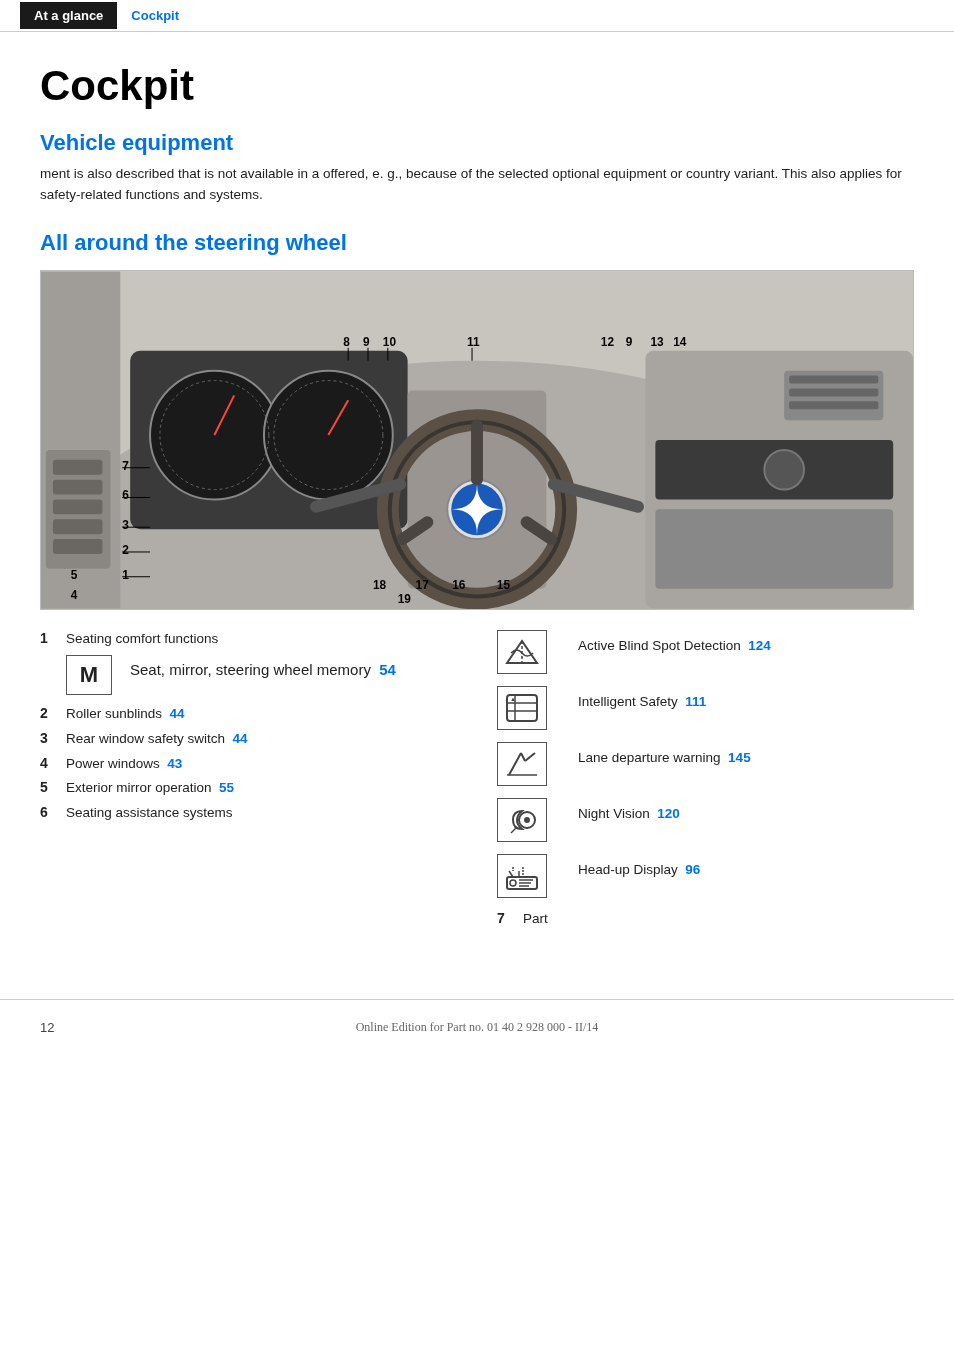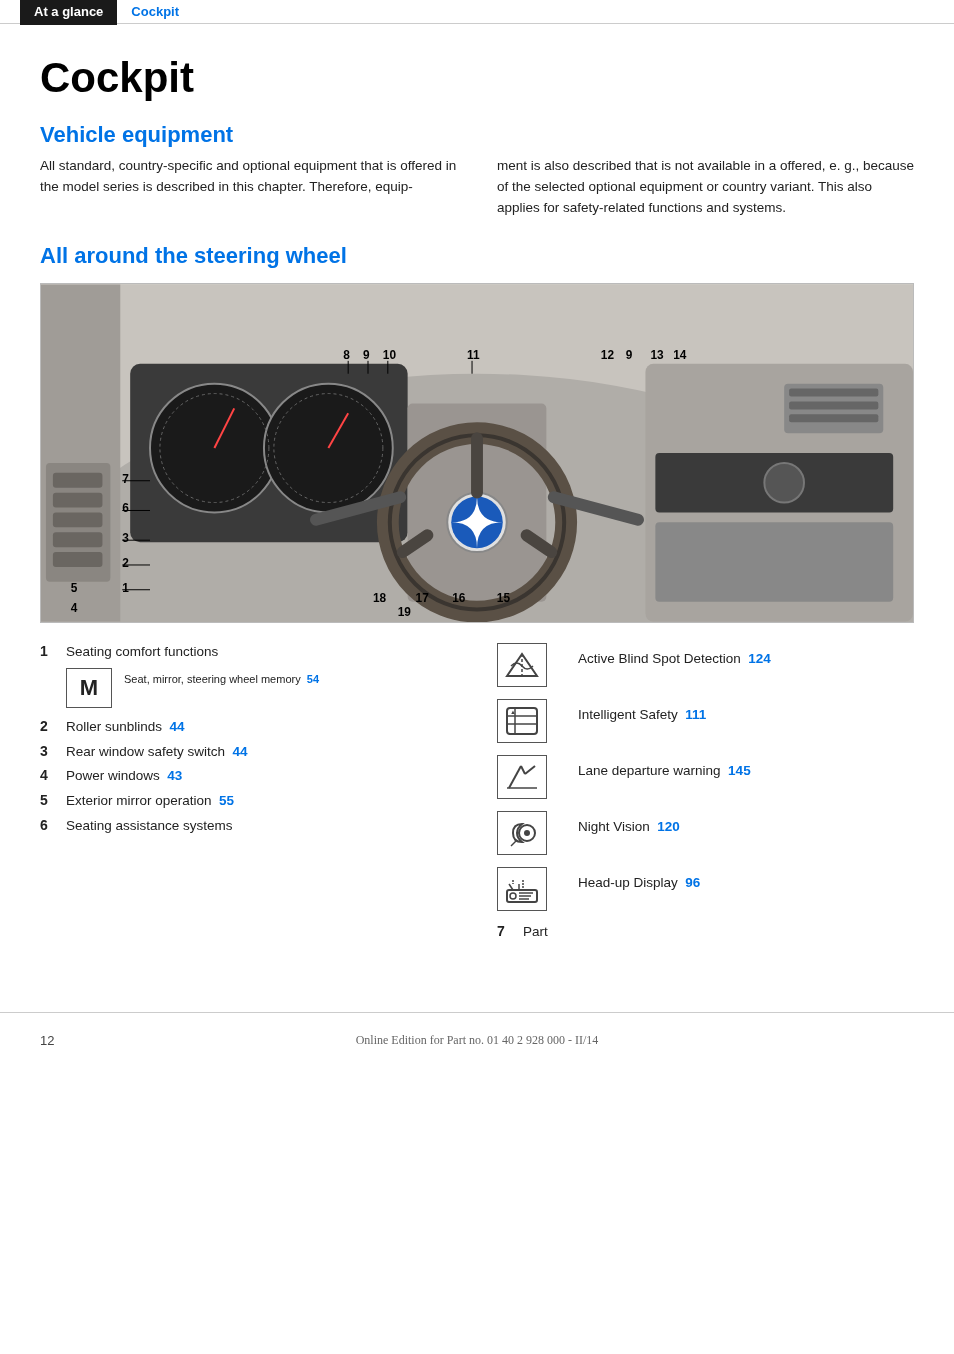--- a/index.html
+++ b/index.html
@@ -18,7 +18,7 @@
       align-items: center;
       border-bottom: 1px solid #ccc;
       padding: 0 20px;
-      height: 24px;
+      height: 32px;
       background: #fff;
     }
     .nav-item {

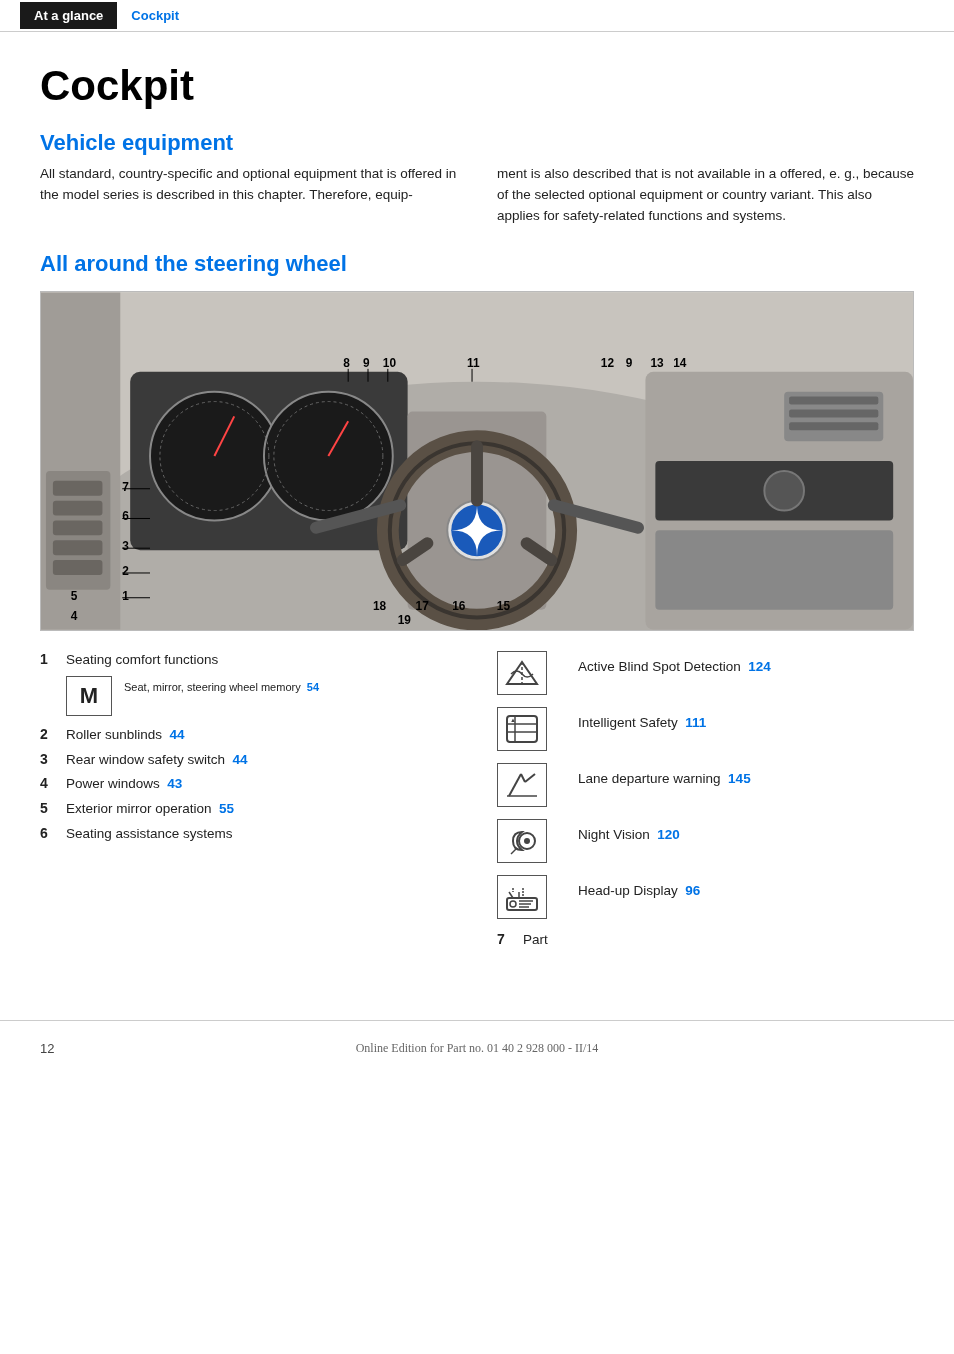--- a/index.html
+++ b/index.html
@@ -265,7 +265,6 @@
   <h2 class="section-heading">Vehicle equipment</h2>
 
   <div class="intro-columns">
-    <div class="intro-col">All standard, country-specific and optional equipment that is offered in the model series is described in this chapter. Therefore, equip-</div>
     <div class="intro-col">ment is also described that is not available in a offered, e. g., because of the selected optional equipment or country variant. This also applies for safety-related functions and systems.</div>
   </div>
 

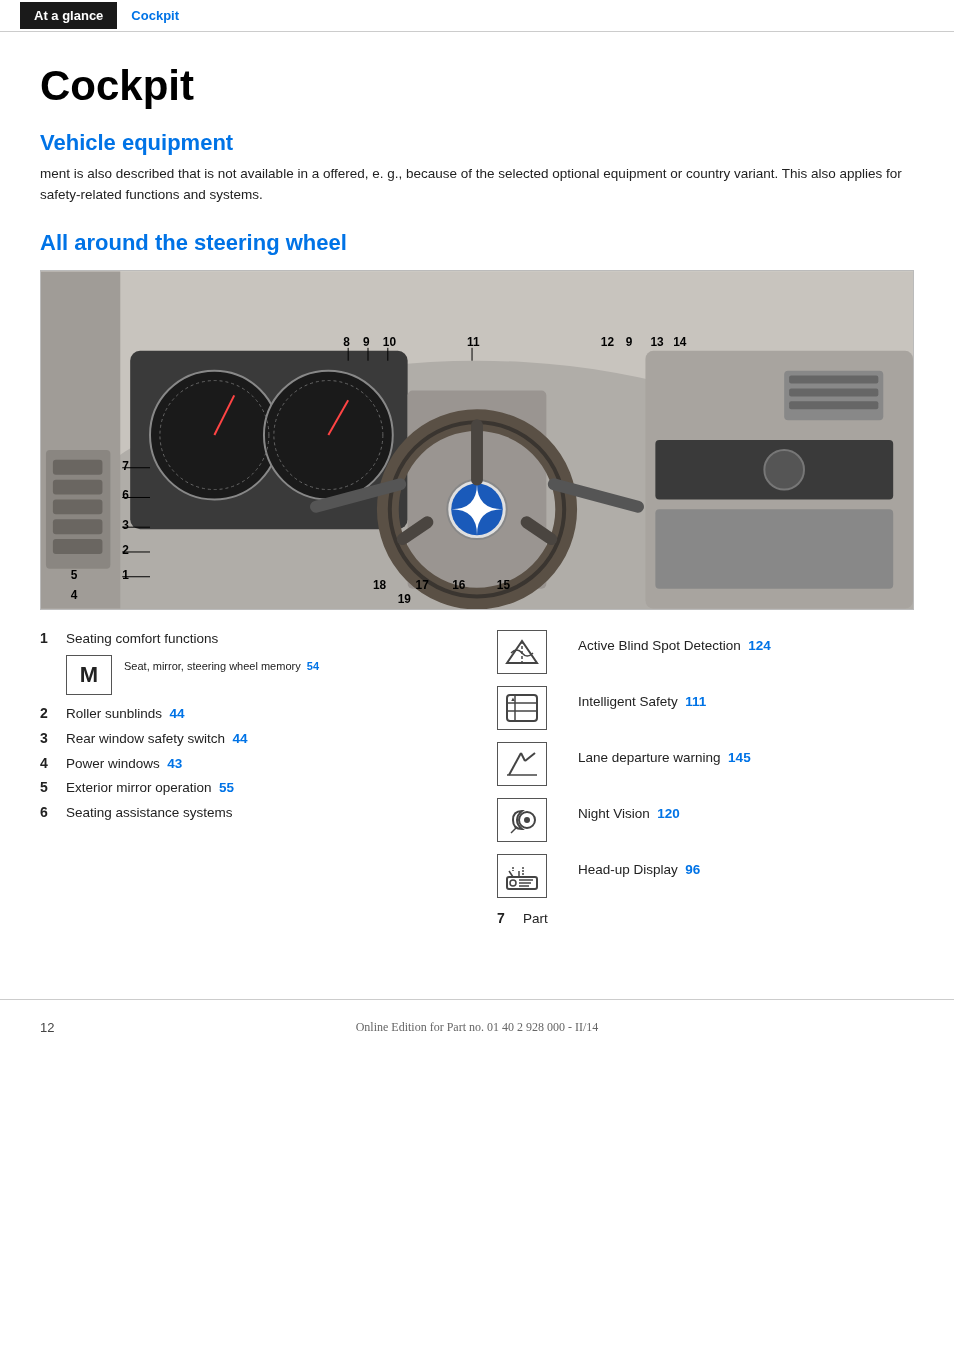--- a/index.html
+++ b/index.html
@@ -177,9 +177,10 @@
     }
 
     .sub-item-text {
-      font-size: 11px;
+      font-size: 15px;
       line-height: 1.4;
       padding-top: 4px;
+      margin-left: 6px;
     }
 
     .sub-item-link {

